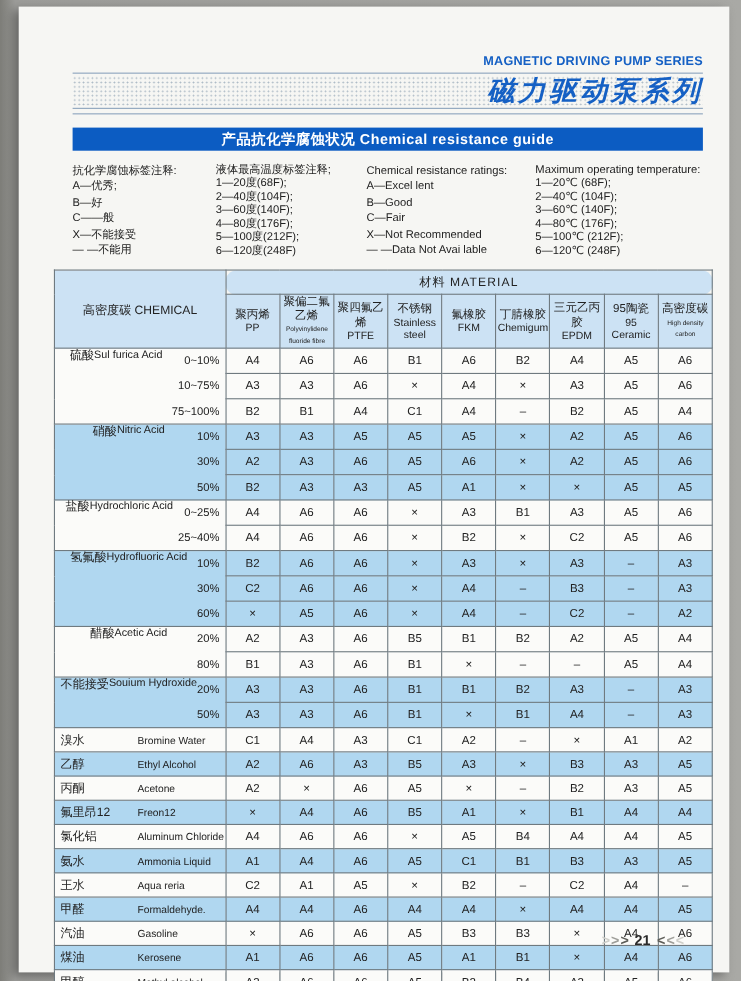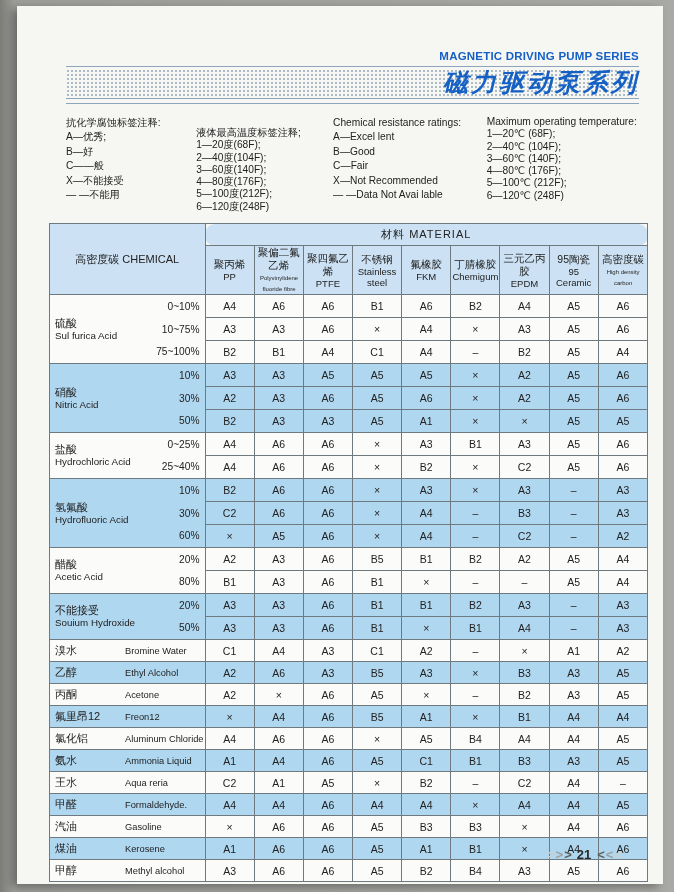--- a/index.html
+++ b/index.html
@@ -105,6 +105,7 @@
     <div class="rule3"></div>
   </div>
 
+  <div class="banner">产品抗化学腐蚀状况 Chemical resistance guide</div>
 
   <div class="legend" id="legend">
       <div class="col sparse">

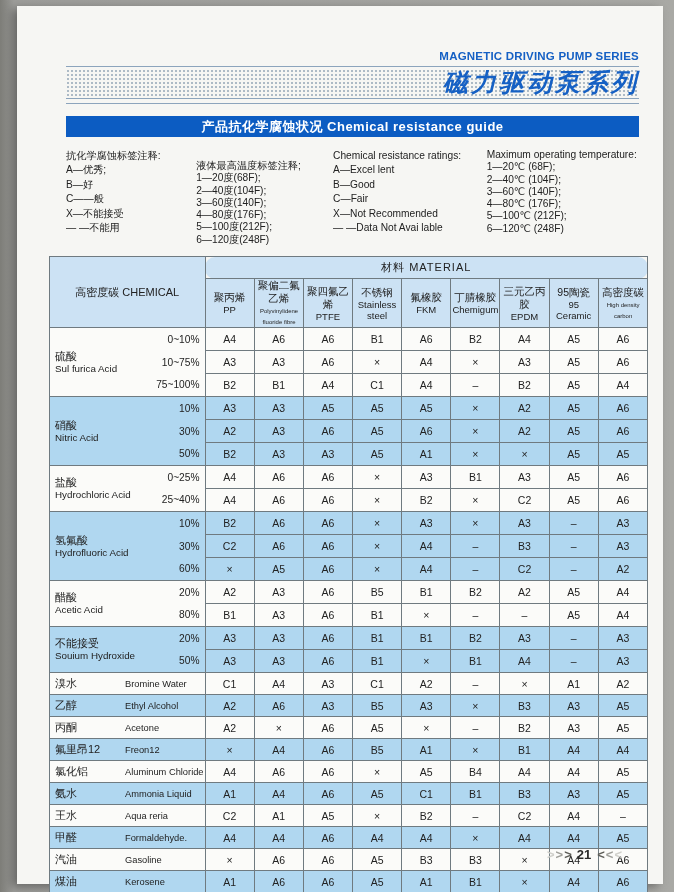--- a/index.html
+++ b/index.html
@@ -49,7 +49,7 @@
   .legend .col{font-size:10.2px;line-height:12.3px;}
   .legend .col.sparse{line-height:14.4px;}
   .legend .col:nth-child(1){width:133px;}
-  .legend .col:nth-child(2){width:140px;margin-top:11px;}
+  .legend .col:nth-child(2){width:140px;}
   .legend .col:nth-child(3){width:157px;}
   .legend .col:nth-child(4){width:170px;}
   

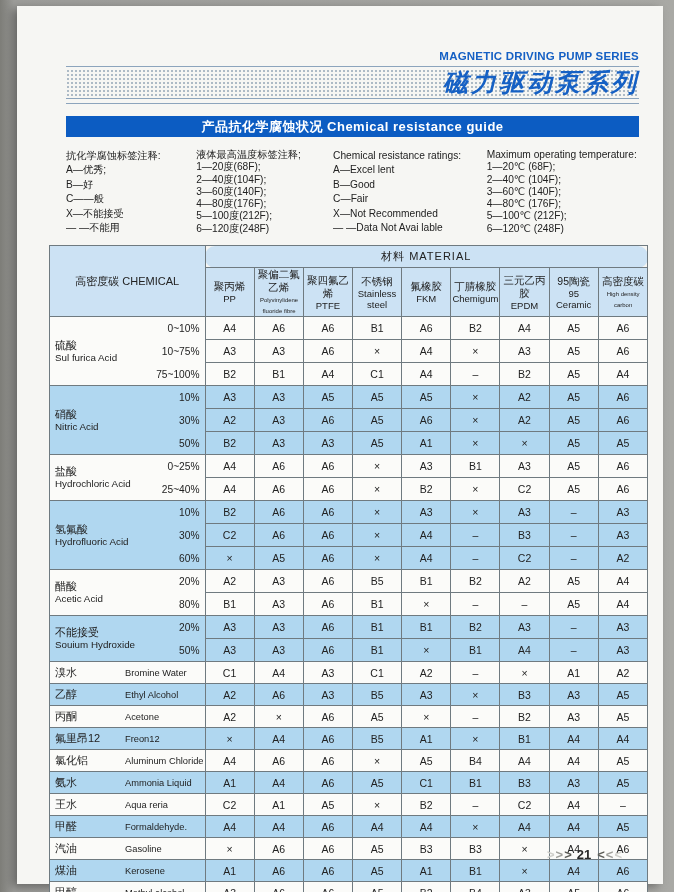--- a/index.html
+++ b/index.html
@@ -74,7 +74,7 @@
   td.val{text-align:center;font-size:10.5px;}
   td.chem{text-align:left;}
   .gwrap{display:flex;align-items:stretch;}
-  .gname{flex:1;display:flex;flex-direction:column;justify-content:center;padding-left:5px;}
+  .gname{flex:1;display:flex;flex-direction:row;justify-content:center;padding-left:5px;}
   .gname .cn{font-size:11px;line-height:13px;}
   .gname .en{font-size:9.8px;line-height:12px;}
   .gconcs{display:flex;flex-direction:column;justify-content:space-around;text-align:right;padding-right:5px;font-size:10.2px;}

